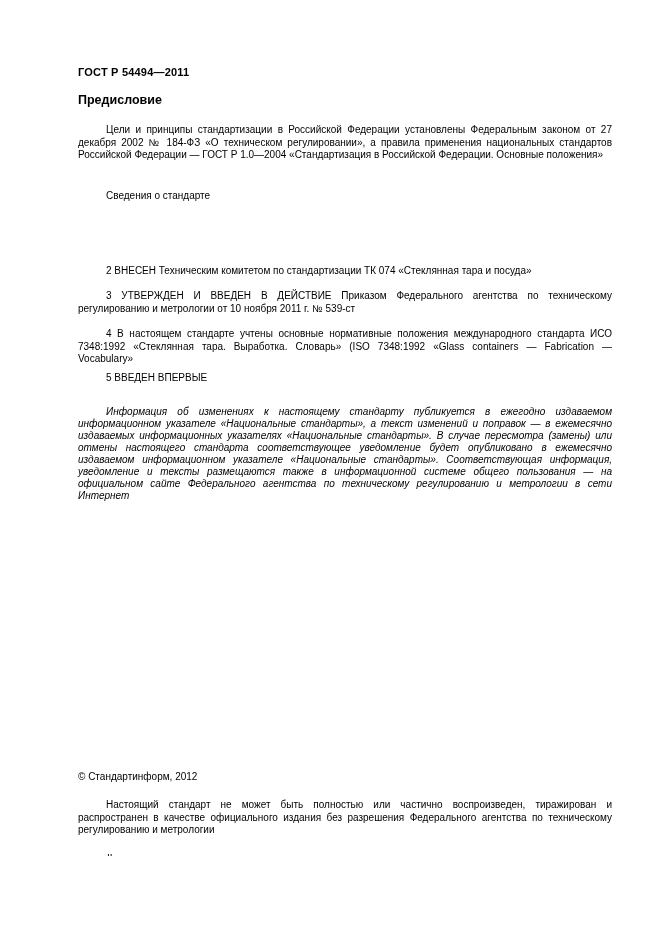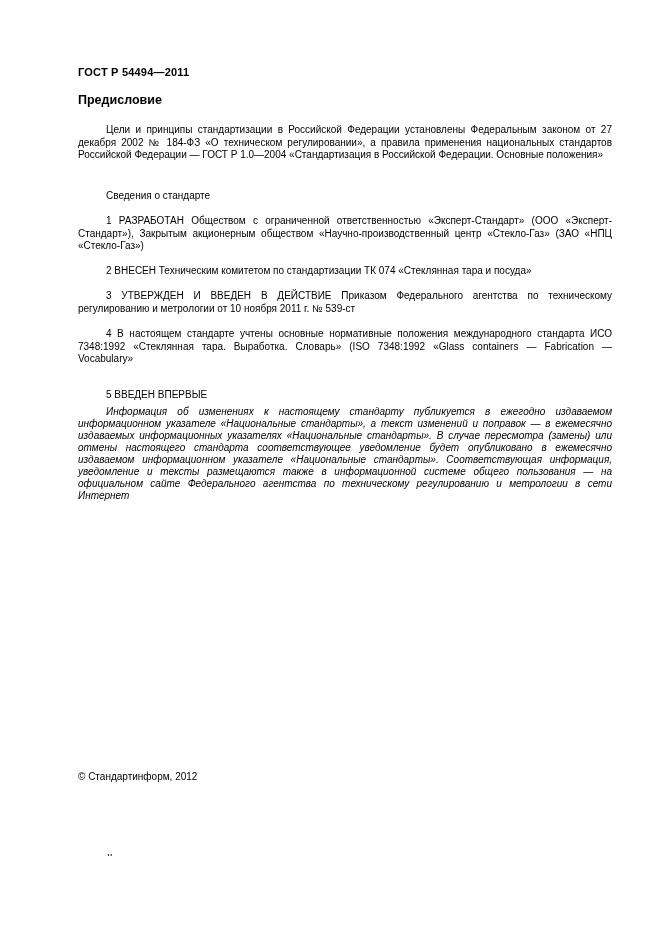--- a/index.html
+++ b/index.html
@@ -74,7 +74,6 @@
 
   <div class="abs section-heading">Сведения о стандарте</div>
 
-  <div class="abs body-text item-1">1 РАЗРАБОТАН Обществом с ограниченной ответственностью «Эксперт-Стандарт» (ООО «Эксперт-Стандарт»), Закрытым акционерным обществом «Научно-производственный центр «Стекло-Газ» (ЗАО «НПЦ «Стекло-Газ»)</div>
 
   <div class="abs body-text item-2">2 ВНЕСЕН Техническим комитетом по стандартизации ТК 074 «Стеклянная тара и посуда»</div>
 

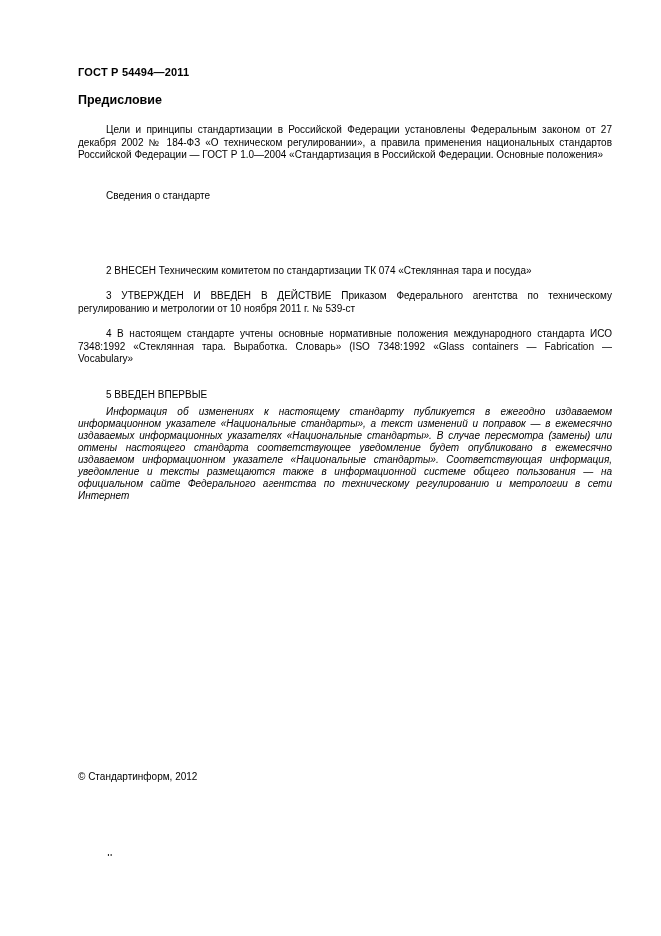--- a/index.html
+++ b/index.html
@@ -43,7 +43,7 @@
   .item-2 { top: 265px; }
   .item-3 { top: 290px; }
   .item-4 { top: 328px; }
-  .item-5 { top: 389px; }
+  .item-5 { top: 372px; }
   .amendments {
     top: 406px;
     font-style: italic;

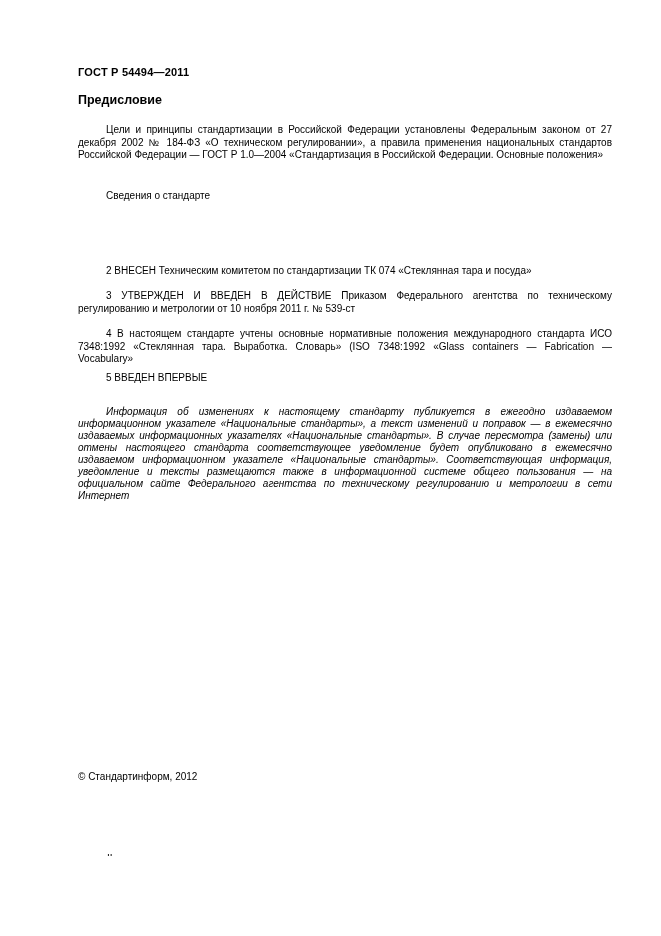--- a/index.html
+++ b/index.html
@@ -87,6 +87,7 @@
 
   <div class="abs copyright">© Стандартинформ, 2012</div>
 
+  <div class="abs body-text repro-note">Настоящий стандарт не может быть полностью или частично воспроизведен, тиражирован и распространен в качестве официального издания без разрешения Федерального агентства по техническому регулированию и метрологии</div>
 
   <div class="abs page-number">II</div>
 

